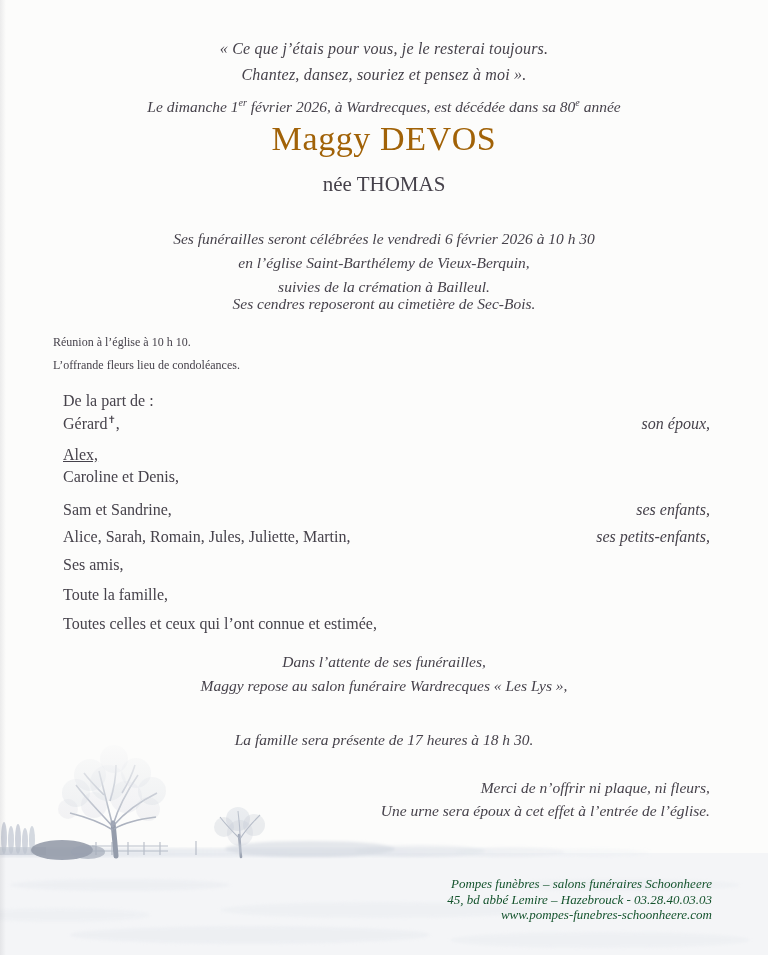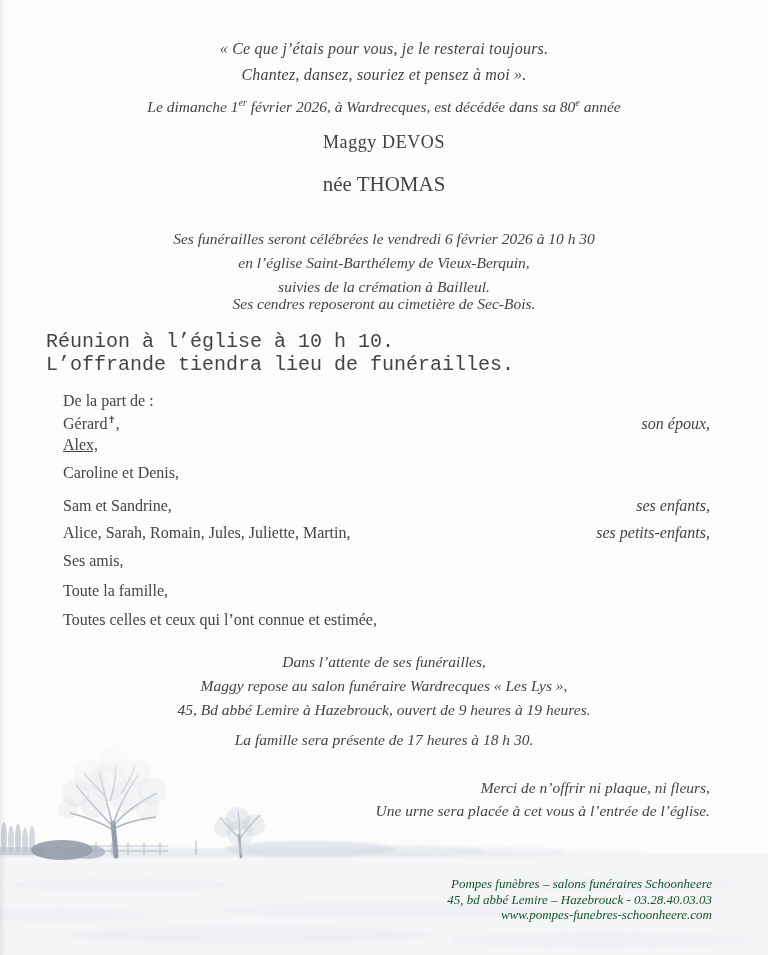--- a/index.html
+++ b/index.html
@@ -24,7 +24,7 @@
   .quote        { top:36px;  font-size:16px; line-height:26px; letter-spacing:0.2px; }
   .announce     { top:97px;  font-size:15.5px; }
   .announce sup { font-size:10px; font-style:italic; }
-  .name-line    { top:132px; font-size:18px; letter-spacing:0.6px; color:#404040; }
+  .name-line    { top:120px; font-size:34px; letter-spacing:0.6px; color:#a16207; }
   .maiden-line  { top:172px; font-size:21px; }
   .ceremony     { top:227px; font-size:15.5px; line-height:24px; }
   .ashes        { top:295px; font-size:15.5px; }

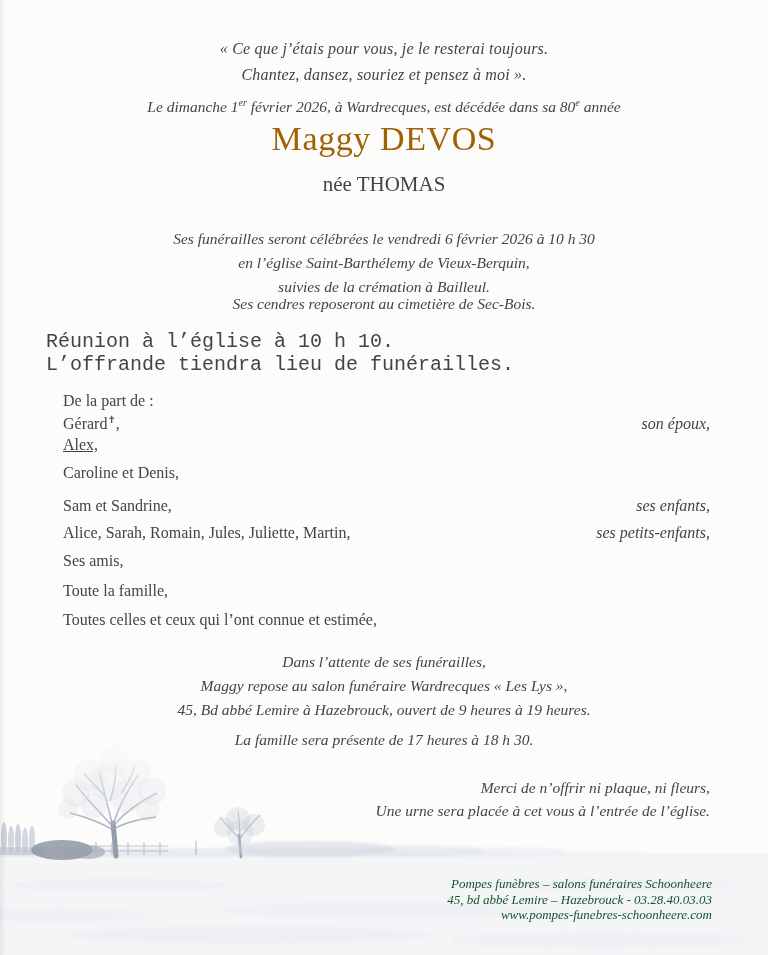--- a/index.html
+++ b/index.html
@@ -28,7 +28,7 @@
   .maiden-line  { top:172px; font-size:21px; }
   .ceremony     { top:227px; font-size:15.5px; line-height:24px; }
   .ashes        { top:295px; font-size:15.5px; }
-  .meeting      { top:331px; left:46px; right:60px; font-size:20px; line-height:22.5px;font-family:Liberation Mono, monospace; }
+  .meeting      { top:331px; left:53px; right:60px; font-size:12px; line-height:22.5px; }
   .from-label   { top:392px; left:63px; right:60px; font-size:16px; }
   .family       { position:absolute; top:409px; left:63px; right:58px; z-index:2; }
   .family-row   { display:flex; justify-content:space-between; align-items:baseline;

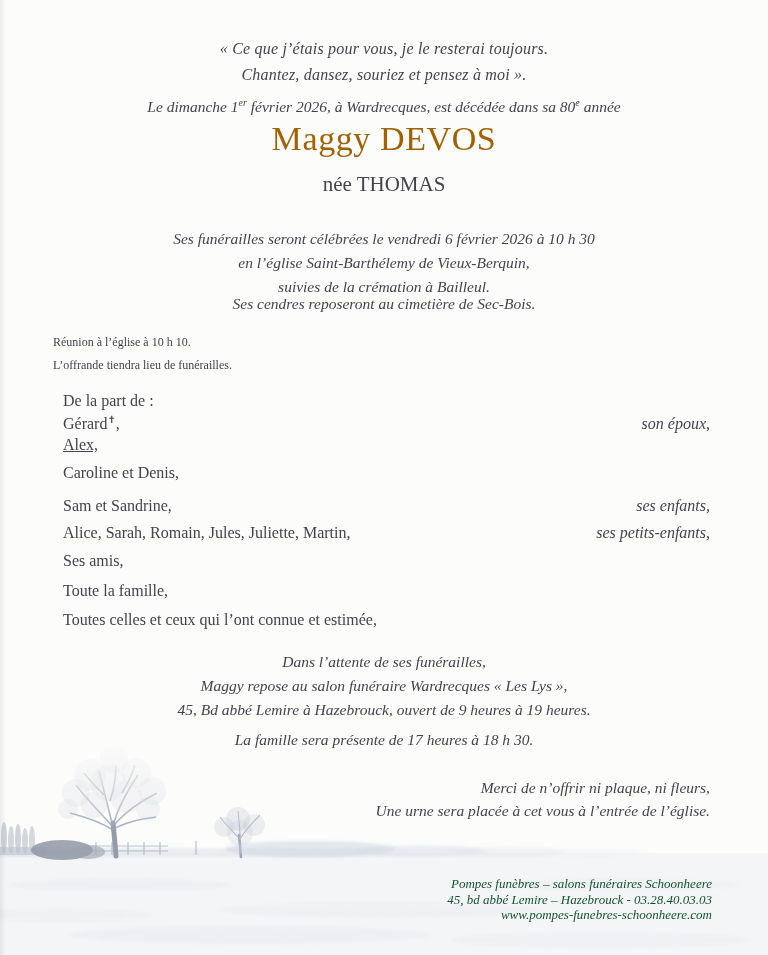--- a/index.html
+++ b/index.html
@@ -190,7 +190,7 @@
 
   <div class="abs meeting">
     <div>Réunion à l’église à 10 h 10.</div>
-    <div>L’offrande tiendra lieu de funérailles.</div>
+    <div>L’offrande fleurs lieu de condoléances.</div>
   </div>
 
   <div class="abs from-label">De la part de :</div>

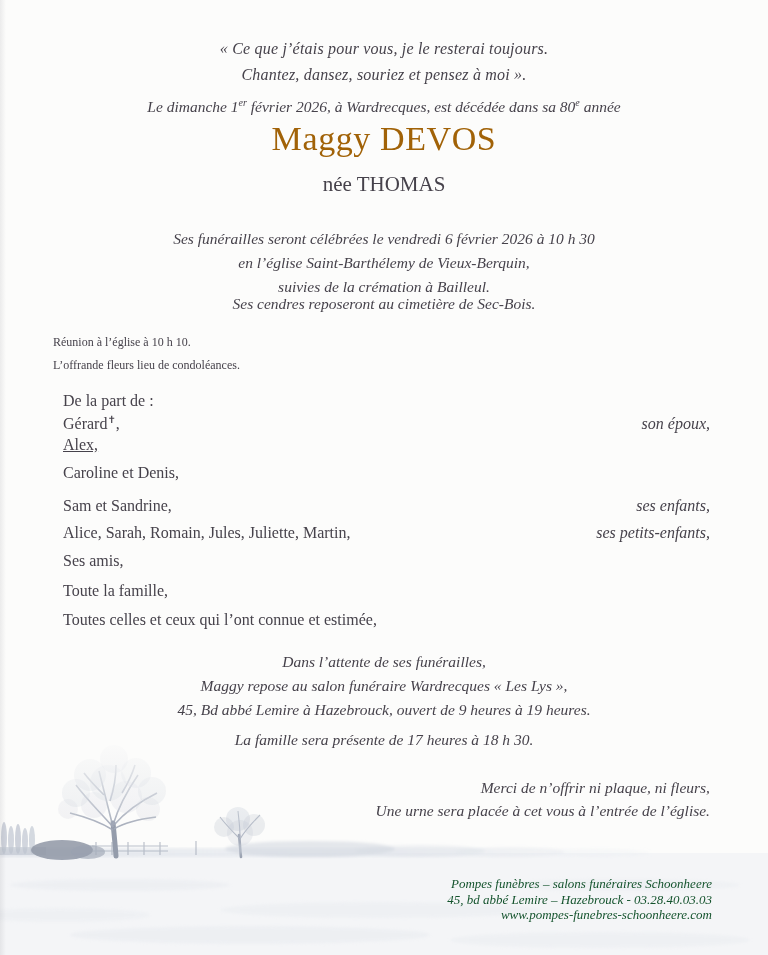--- a/index.html
+++ b/index.html
@@ -35,7 +35,7 @@
                   font-size:16px; line-height:21px; }
   .family-row .relation { font-style:italic; white-space:nowrap; }
   .family-row sup { font-size:10px; }
-  .r0 { }
+  .r0 { margin-bottom:10px; }
   .r1 { margin-bottom:7px;text-decoration:underline; }
   .r2 { margin-bottom:12px; }
   .r3 { margin-bottom:6px; }

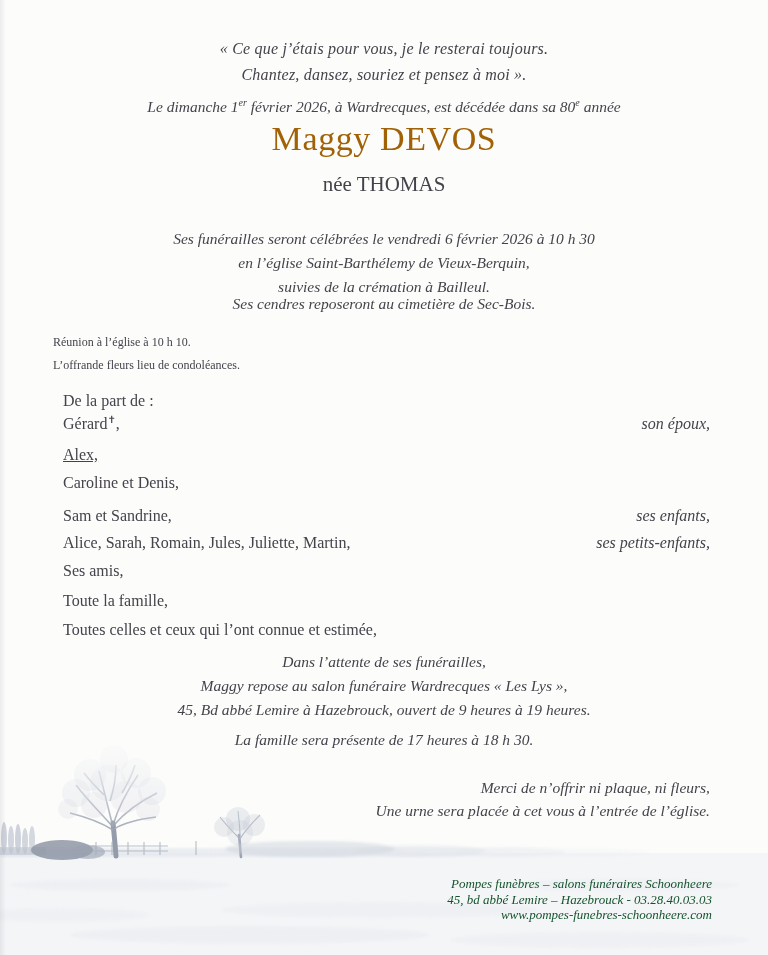--- a/index.html
+++ b/index.html
@@ -36,7 +36,7 @@
   .family-row .relation { font-style:italic; white-space:nowrap; }
   .family-row sup { font-size:10px; }
   .r0 { margin-bottom:10px; }
-  .r1 { margin-bottom:7px;text-decoration:underline; }
+  .r1 { margin-bottom:1px;text-decoration:underline; }
   .r2 { margin-bottom:12px; }
   .r3 { margin-bottom:6px; }
   .r4 { margin-bottom:7px;gap:9px; }

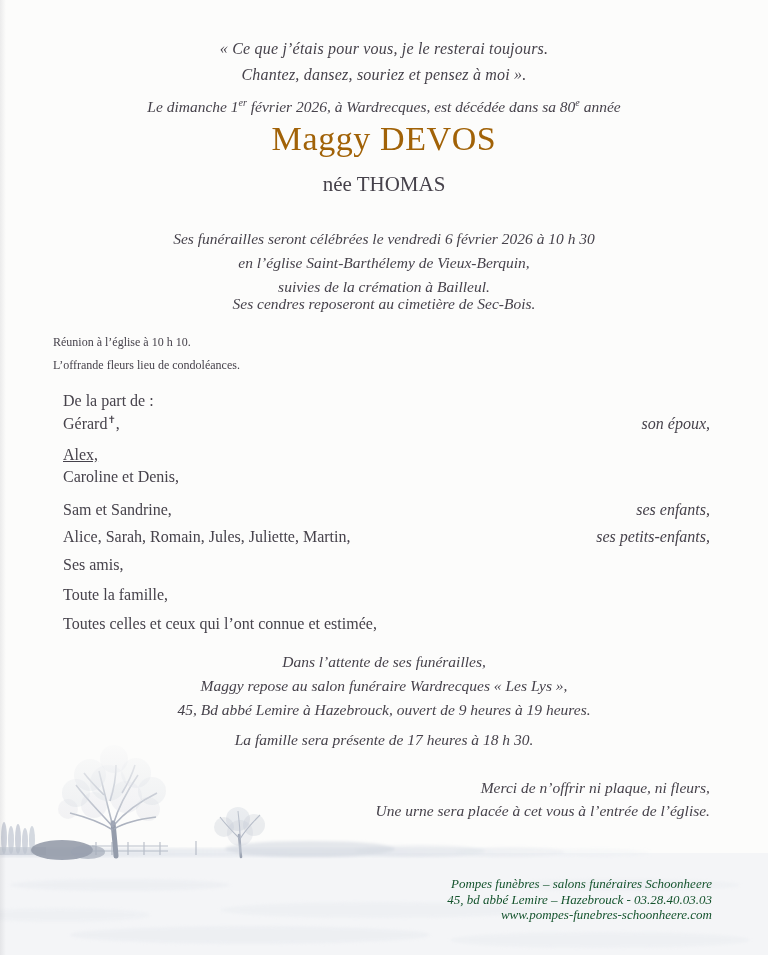--- a/index.html
+++ b/index.html
@@ -233,7 +233,6 @@
   <div class="abs center it repose">
     <div>Dans l’attente de ses funérailles,</div>
     <div>Maggy repose au salon funéraire Wardrecques « Les Lys »,</div>
-    <div>45, Bd abbé Lemire à Hazebrouck, ouvert de 9 heures à 19 heures.</div>
   </div>
 
   <div class="abs center it presence">La famille sera présente de 17 heures à 18 h 30.</div>

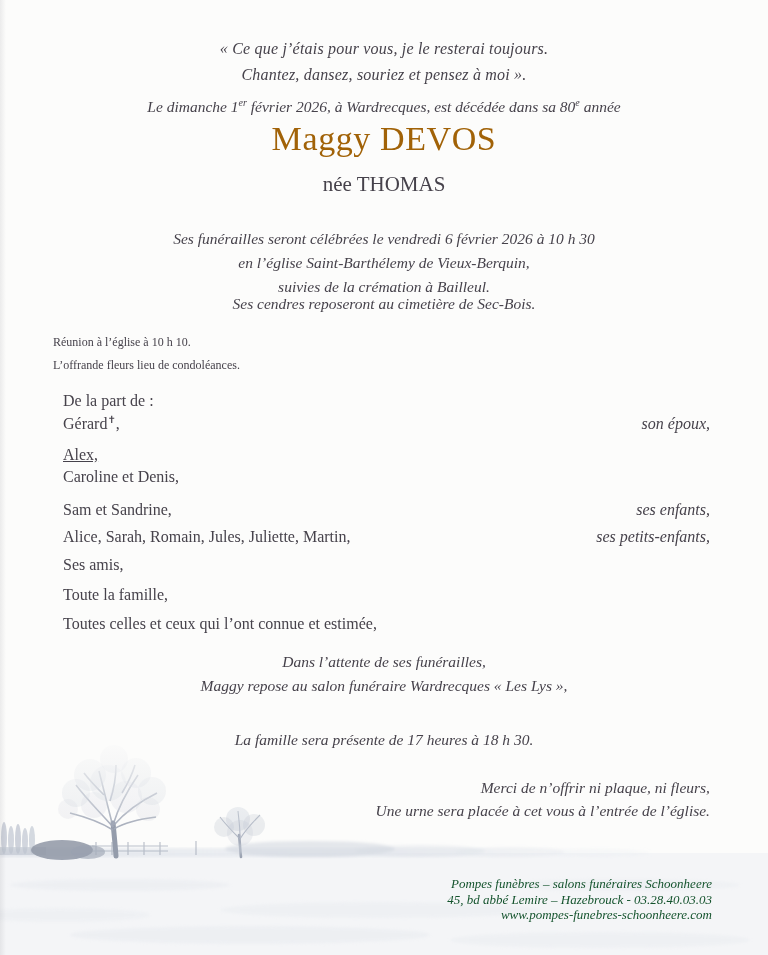--- a/index.html
+++ b/index.html
@@ -239,7 +239,7 @@
 
   <div class="abs it donation">
     <div>Merci de n’offrir ni plaque, ni fleurs,</div>
-    <div>Une urne sera placée à cet vous à l’entrée de l’église.</div>
+    <div>Une urne sera époux à cet effet à l’entrée de l’église.</div>
   </div>
 
   <div class="footer it">

